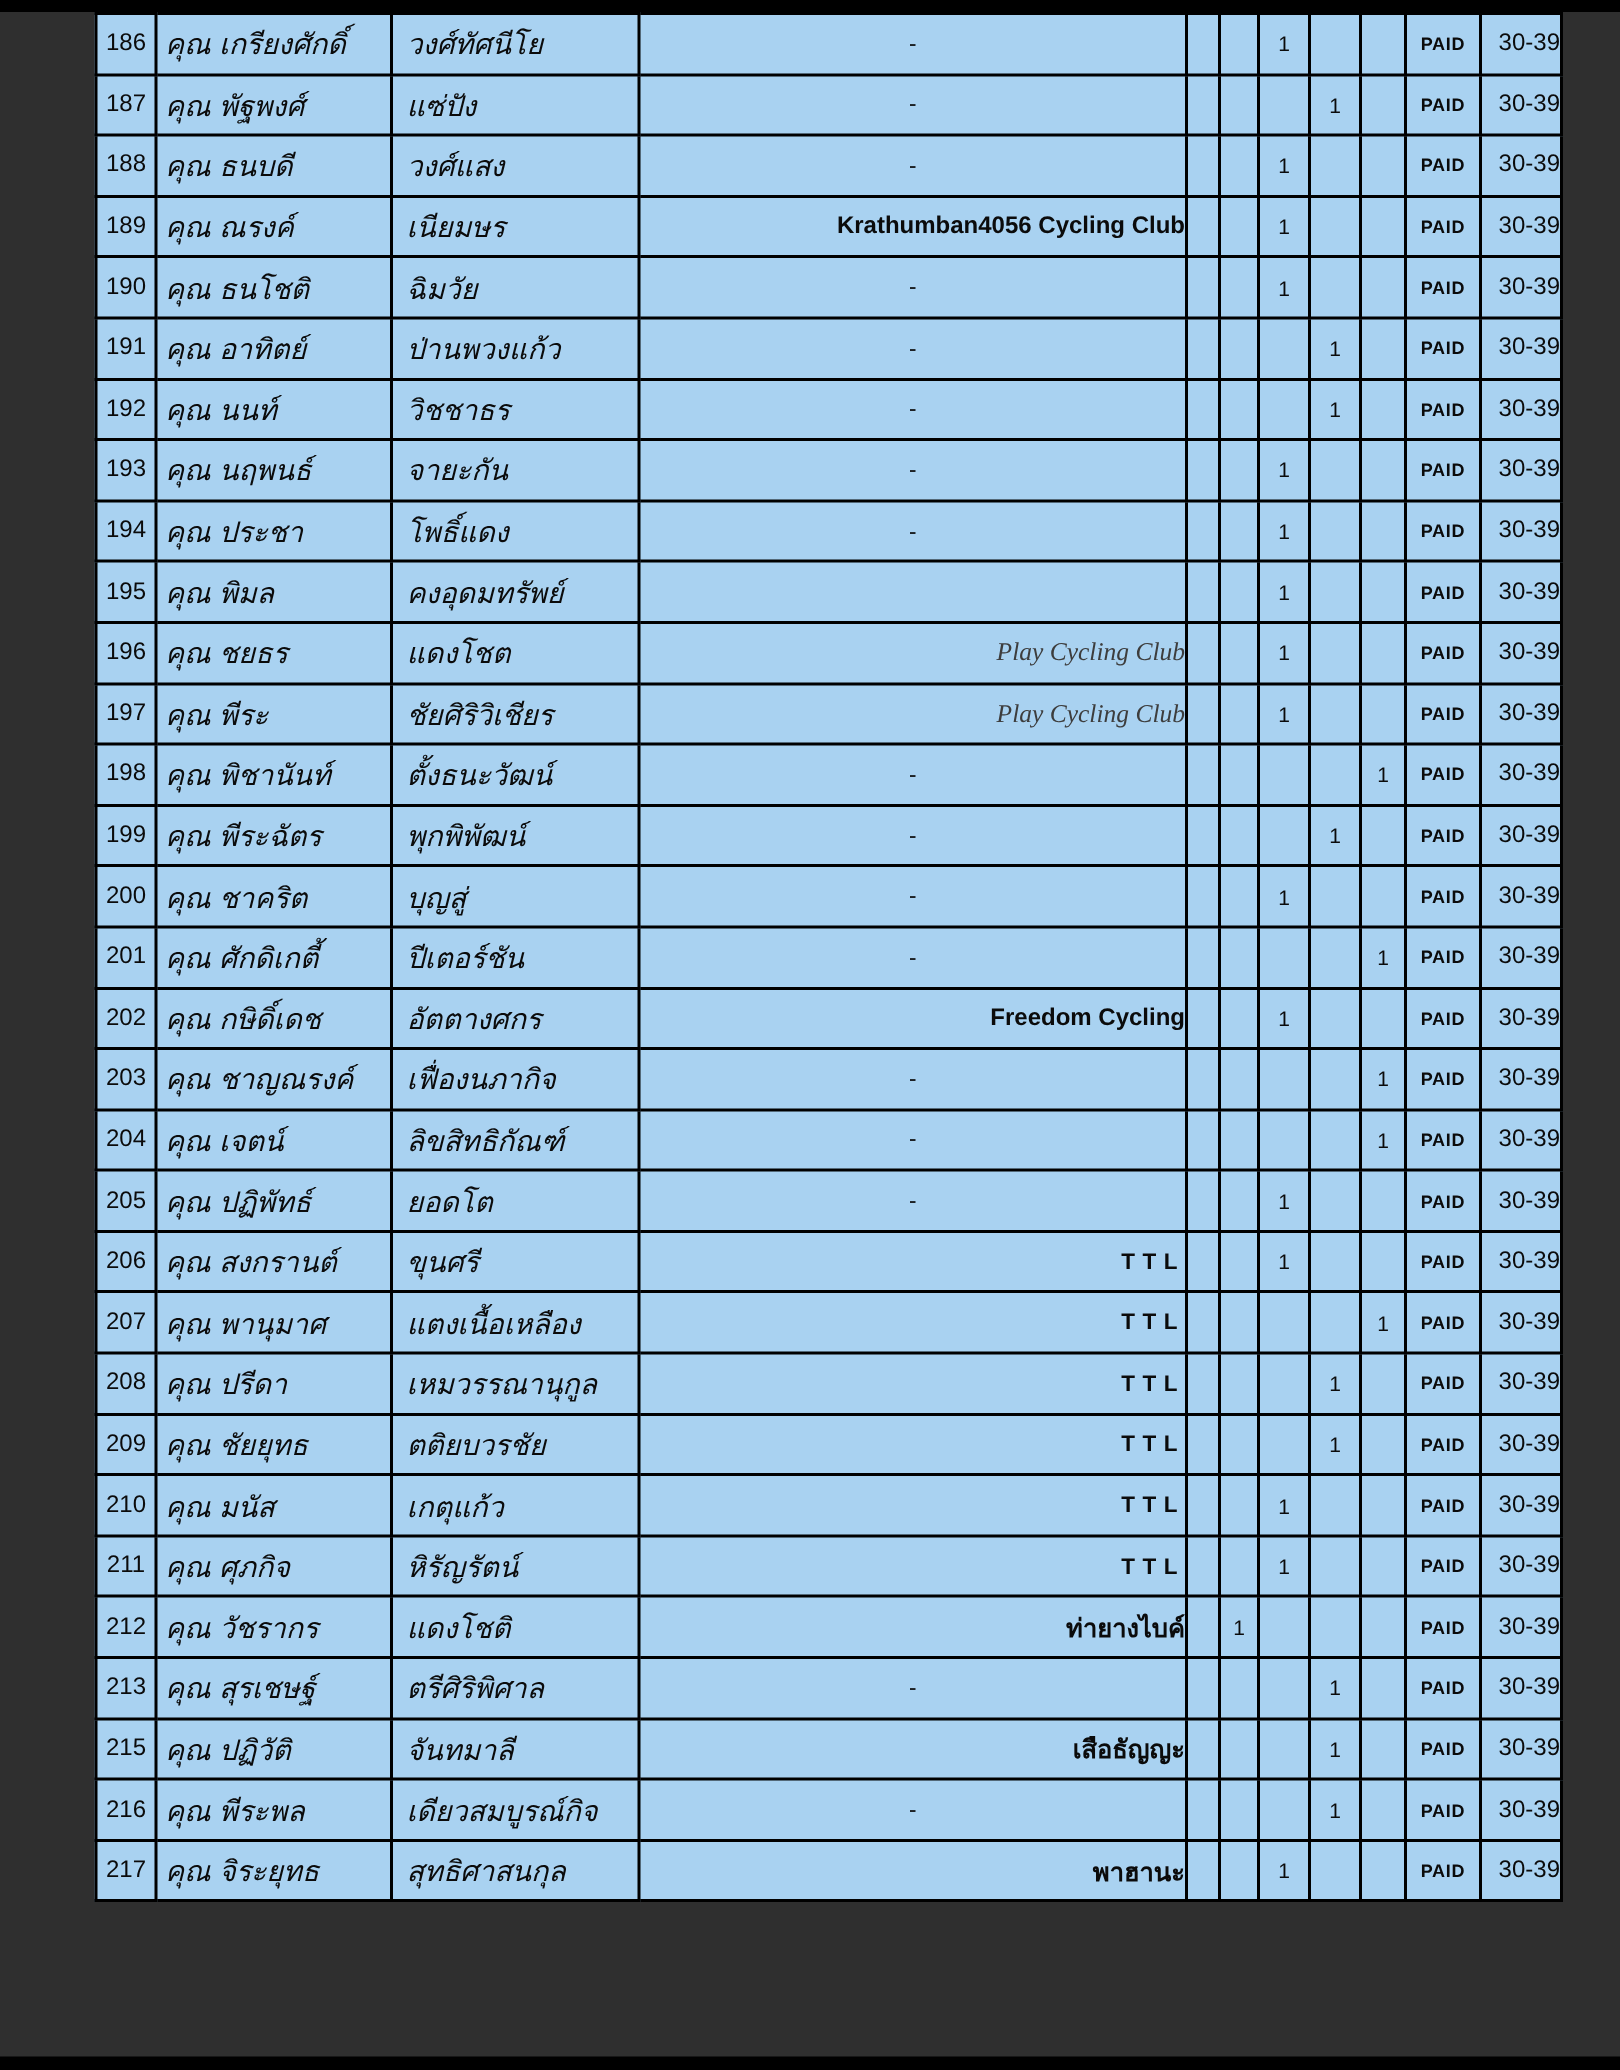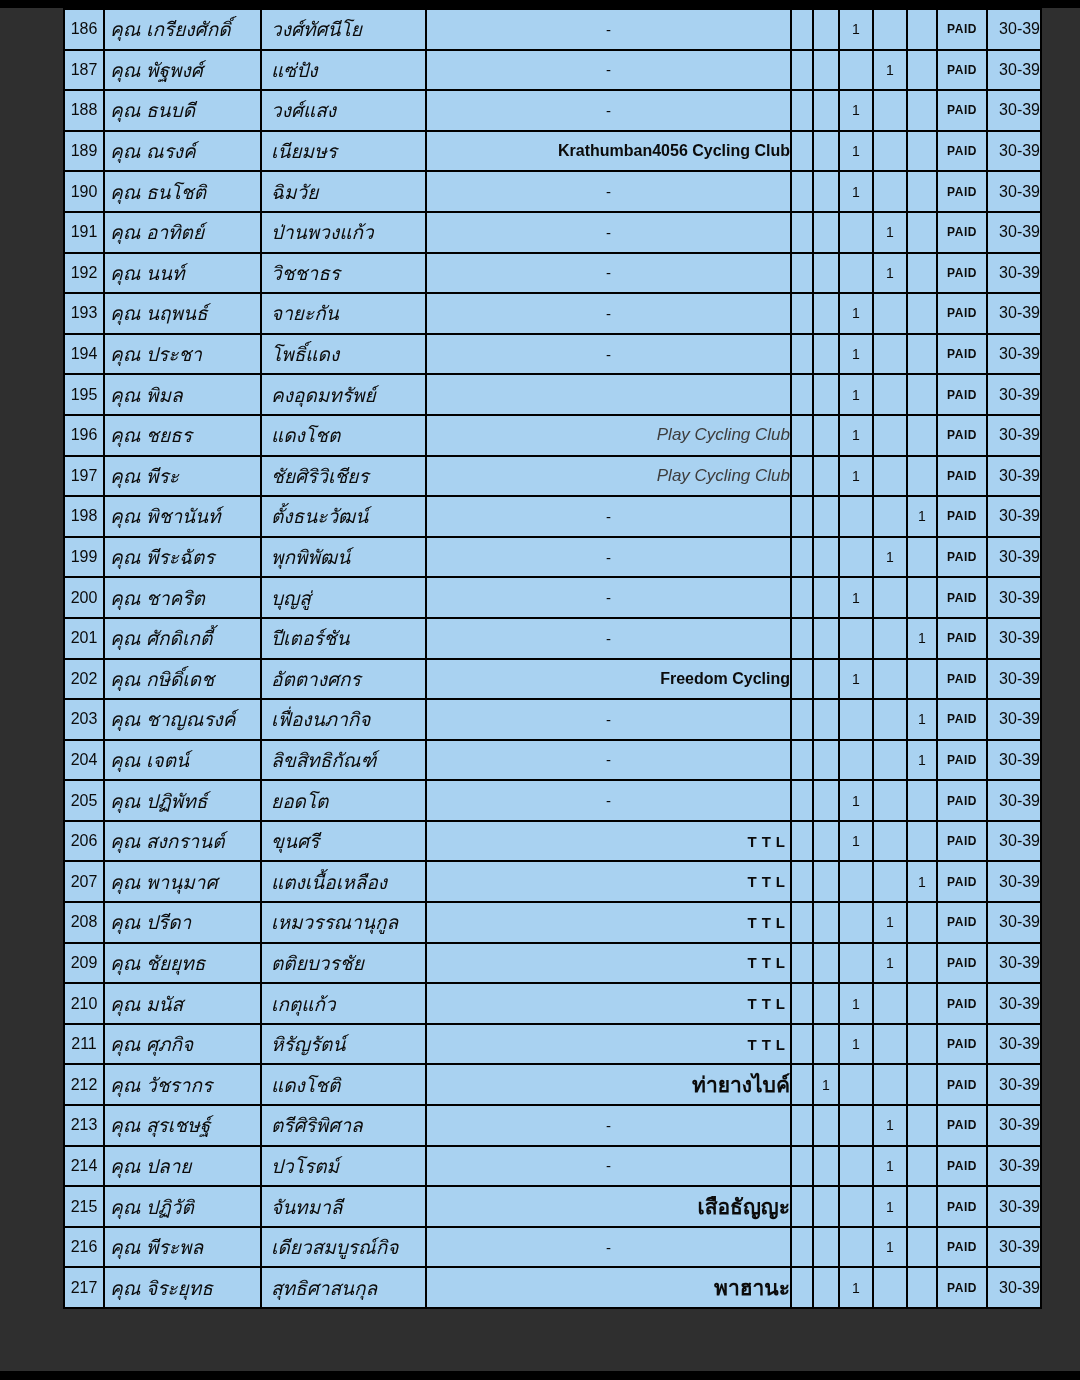--- a/index.html
+++ b/index.html
@@ -62,7 +62,7 @@
   .c-team.club { font-weight:bold; font-size:16px; }
   .c-team.play {
     font-style:italic; color:#3d3d3d; font-size:17px;
-    font-family:Liberation Sans, sans-serif;
+    font-family:Liberation Serif, serif;
   }
   .c-team.ttl  { font-weight:bold; letter-spacing:5px; font-size:15px; }
   .c-team.thai {

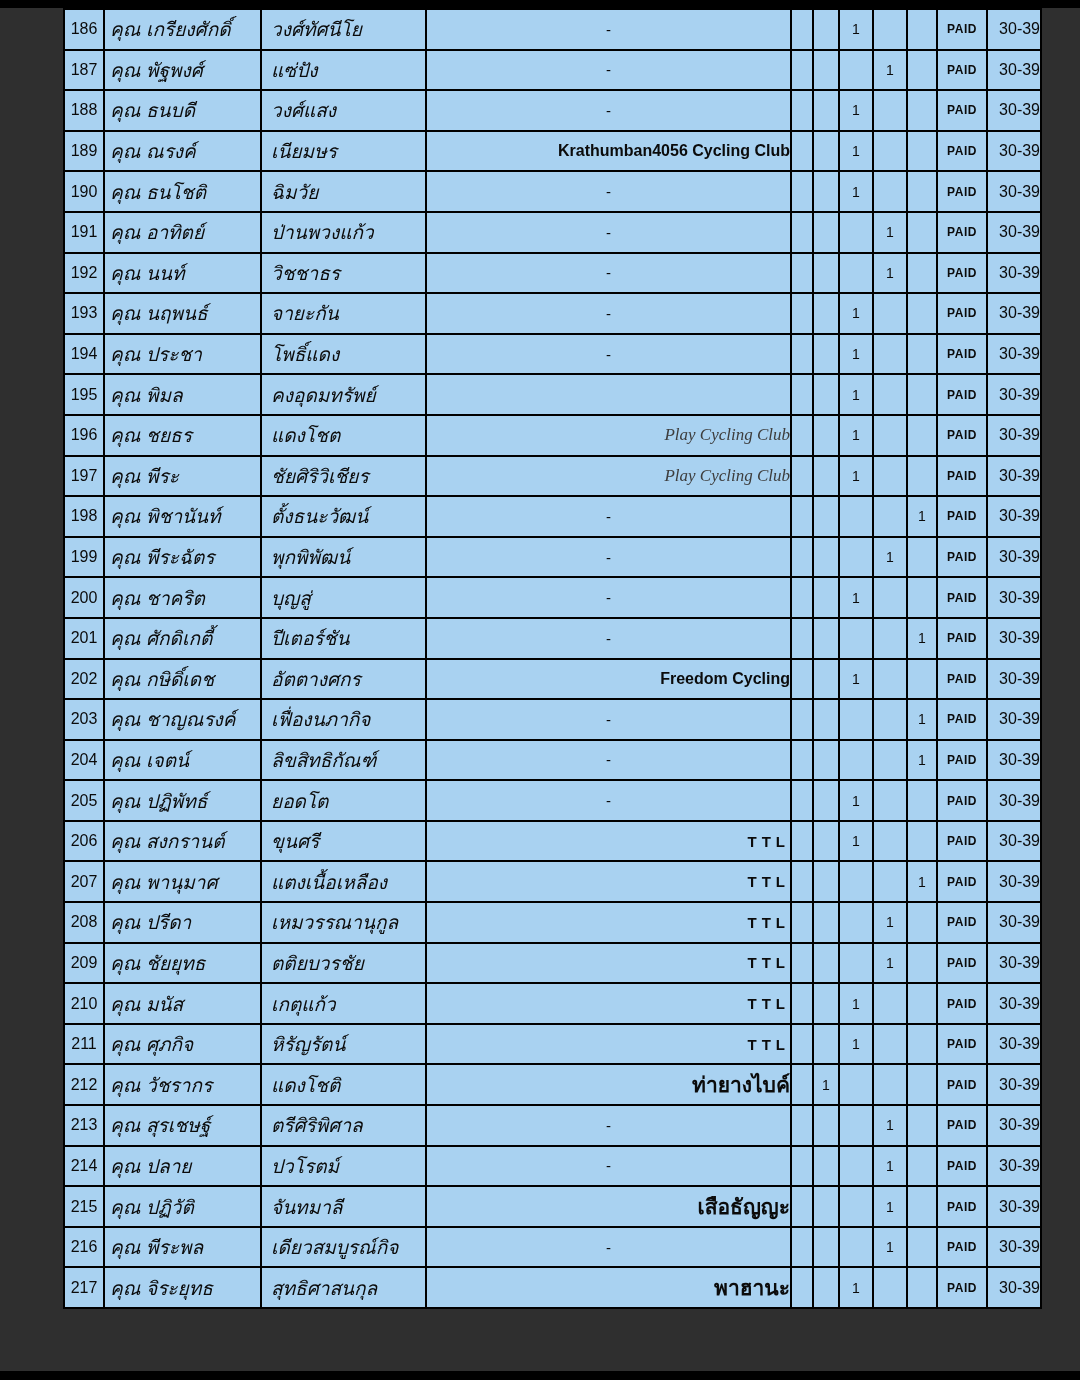--- a/index.html
+++ b/index.html
@@ -66,7 +66,7 @@
   }
   .c-team.ttl  { font-weight:bold; letter-spacing:5px; font-size:15px; }
   .c-team.thai {
-    font-weight:bold; font-size:21px;
+    font-weight:bold; font-size:17px;
     font-family:"Liberation Serif", serif;
   }
   .c-s    { text-align:center; font-size:14px; }

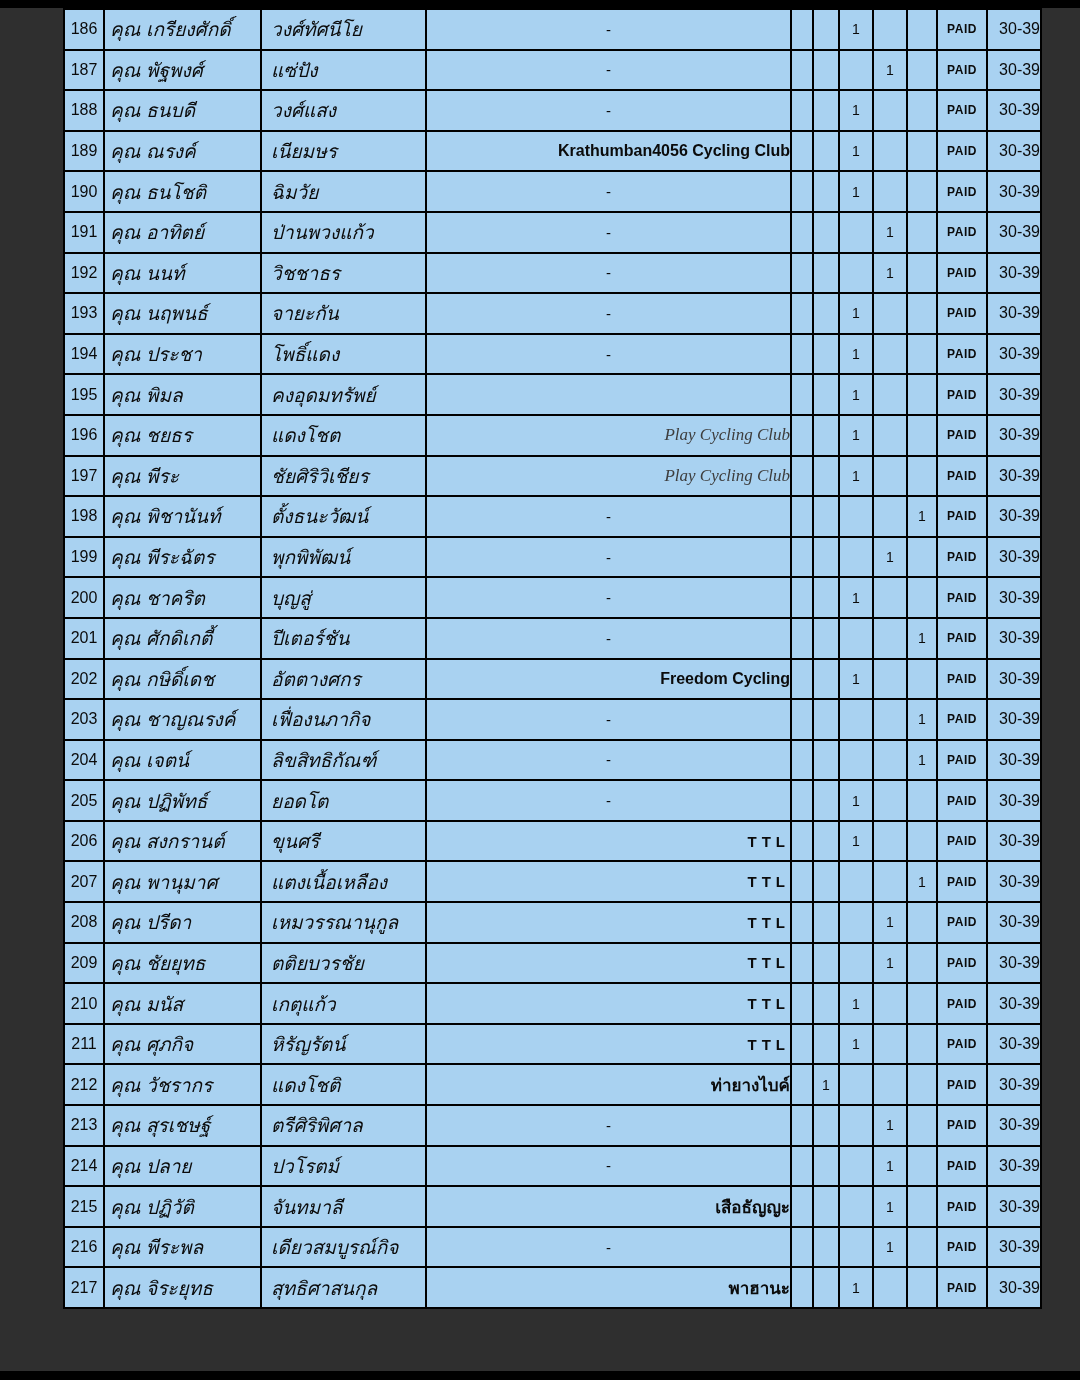--- a/index.html
+++ b/index.html
@@ -515,21 +515,6 @@
     <td class="c-age">30-39</td>
   </tr>
         <tr>
-    <td class="c-num">214</td>
-    <td class="c-first">
-      <span class="title">คุณ</span><span>ปลาย</span>
-    </td>
-    <td class="c-last">ปวโรตม์</td>
-    <td class="c-team dash">-</td>
-    <td class="c-s"></td>
-    <td class="c-s"></td>
-    <td class="c-s"></td>
-    <td class="c-s">1</td>
-    <td class="c-s"></td>
-    <td class="c-paid">PAID</td>
-    <td class="c-age">30-39</td>
-  </tr>
-        <tr>
     <td class="c-num">215</td>
     <td class="c-first">
       <span class="title">คุณ</span><span>ปฏิวัติ</span>

